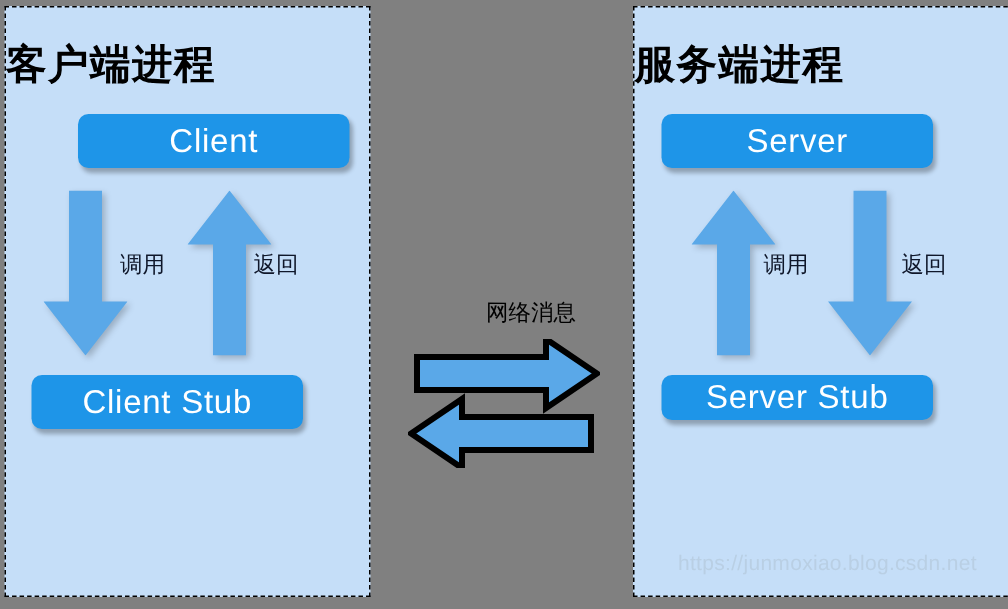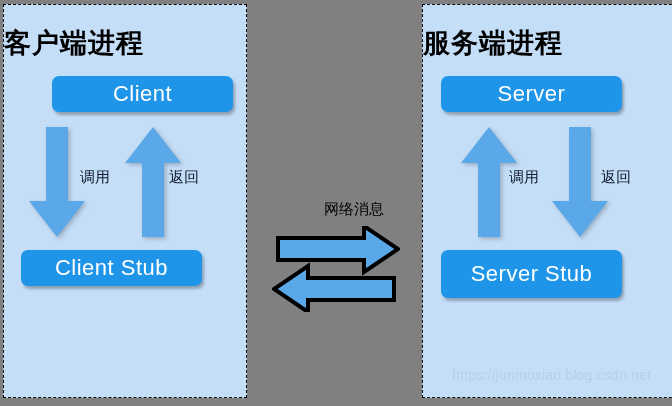--- a/index.html
+++ b/index.html
@@ -57,7 +57,7 @@
   #box-client      { left: 21px;  top: 76px;  width: 181px; height: 36px; margin-left: 31px; }
   #box-client-stub { left: 21px;  top: 250px; width: 181px; height: 36px; }
   #box-server      { left: 441px; top: 76px;  width: 181px; height: 36px; }
-  #box-server-stub { left: 441px; top: 250px; width: 181px; height: 48px; }
+  #box-server-stub { left: 441px; top: 250px; width: 181px; height: 30px; }
 
   
   .v-arrow {

